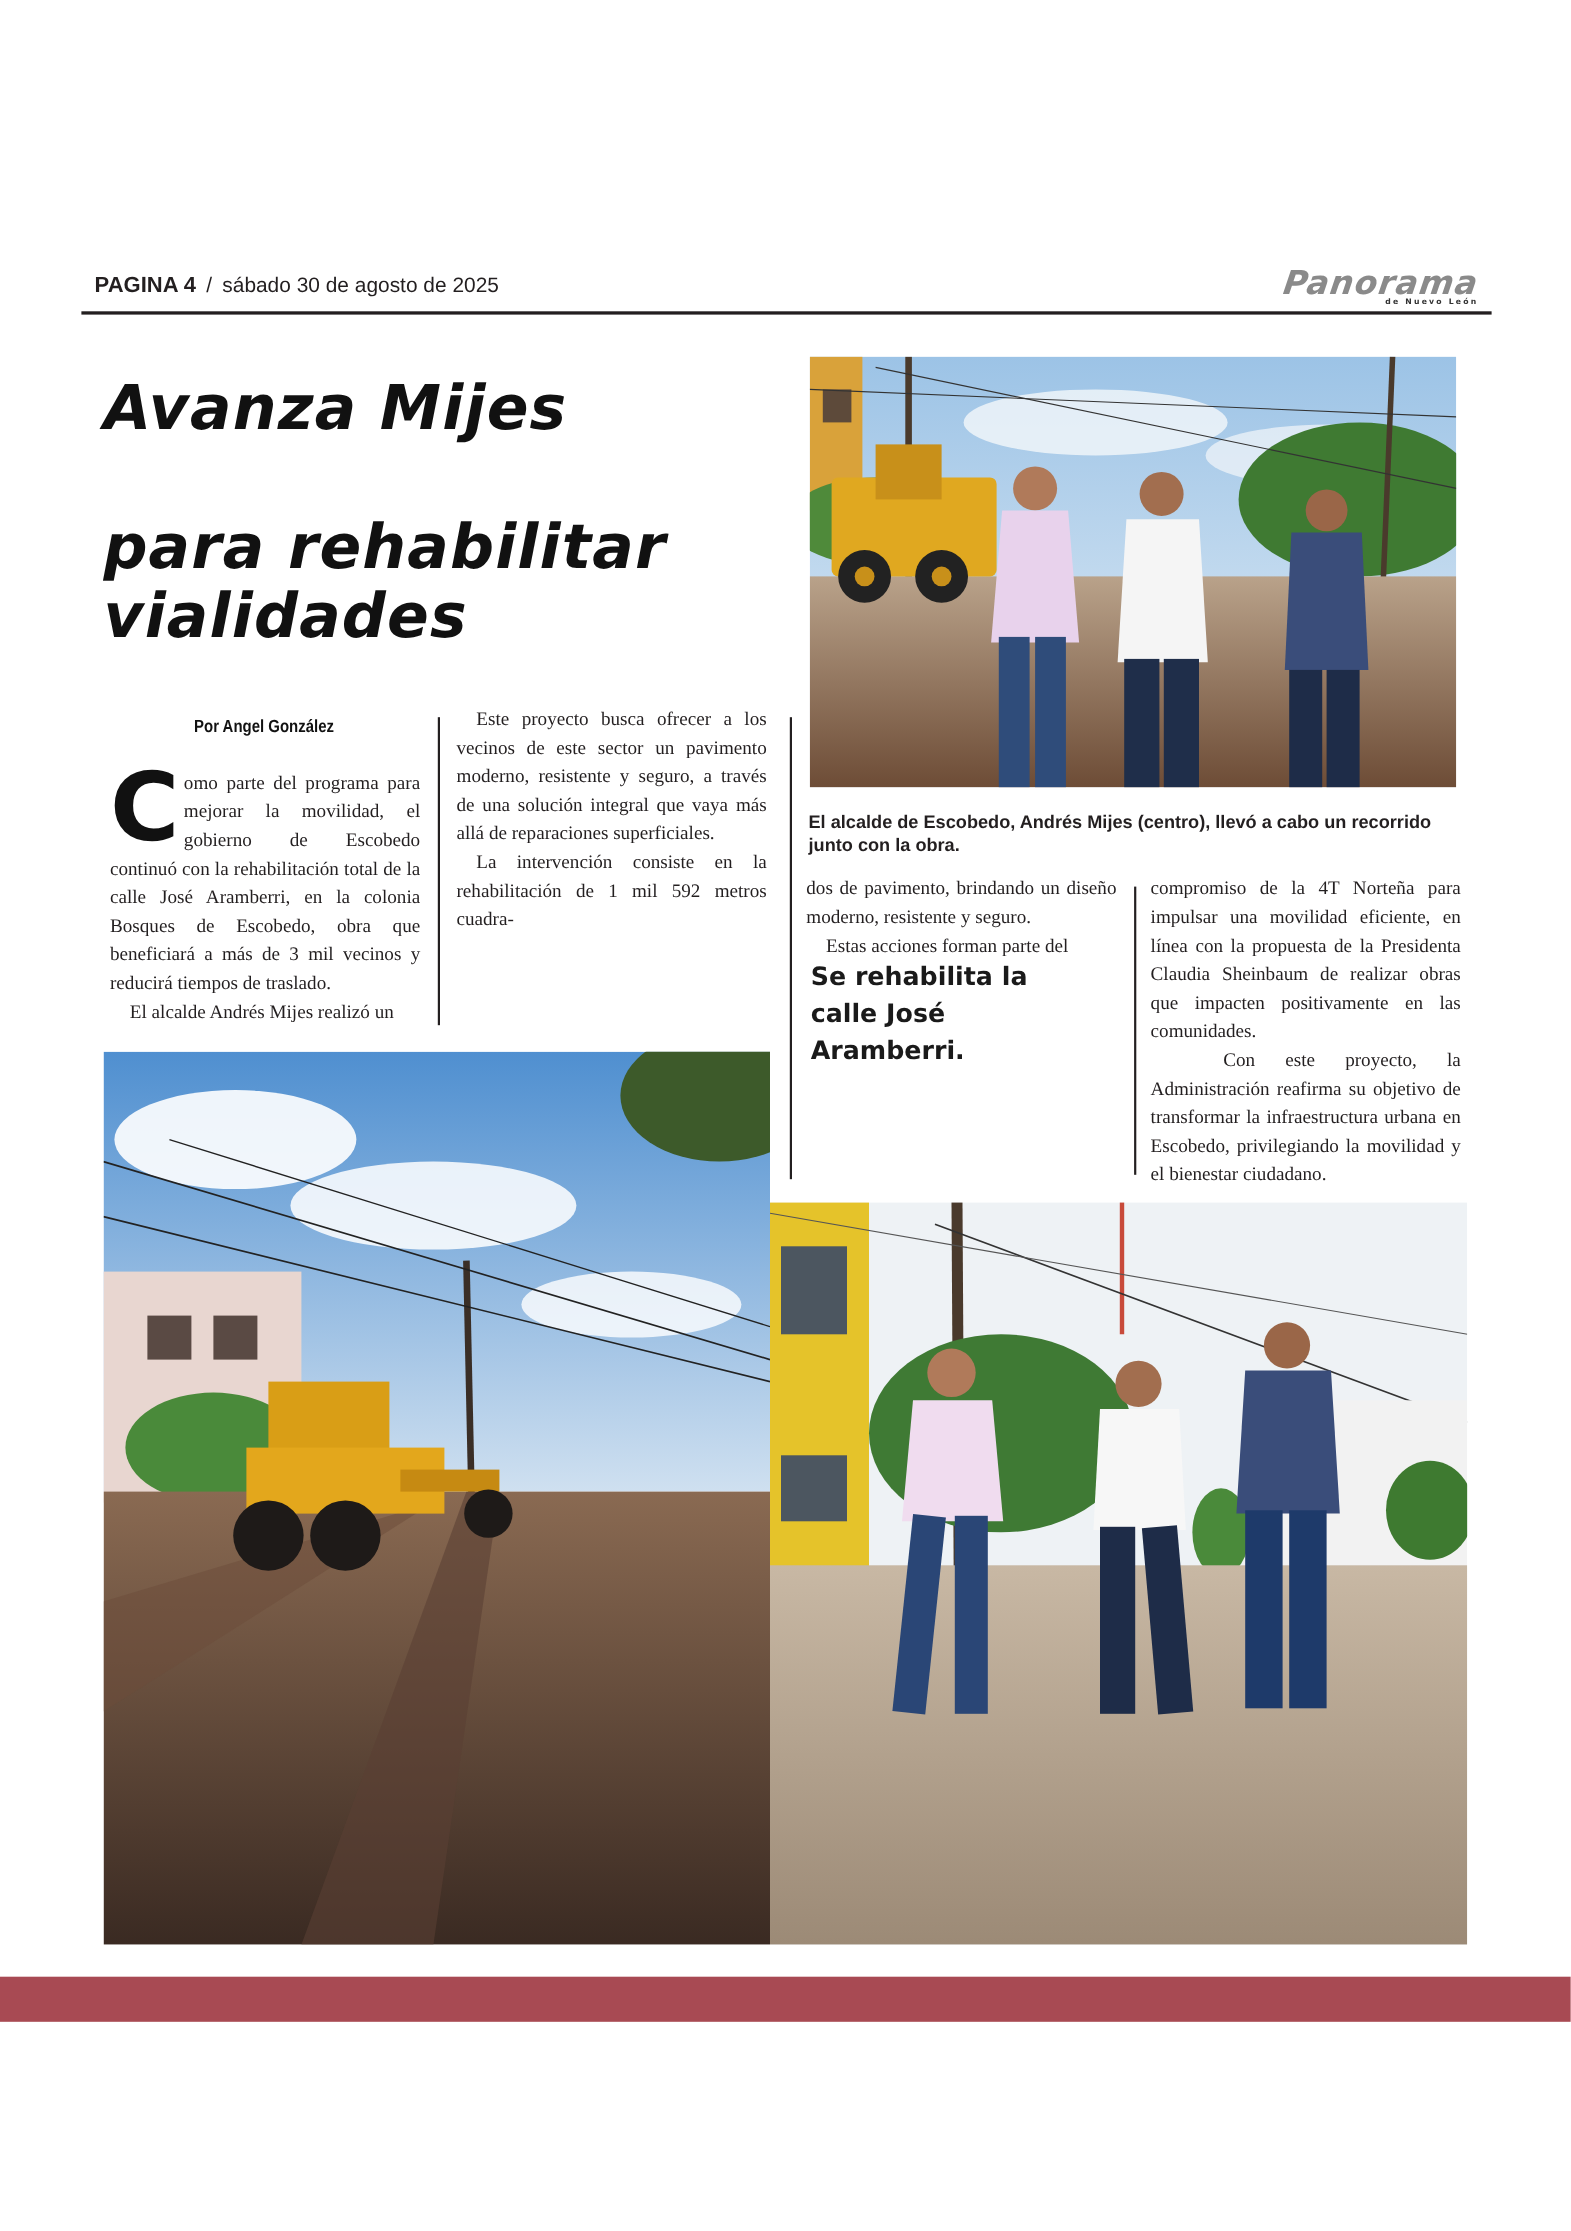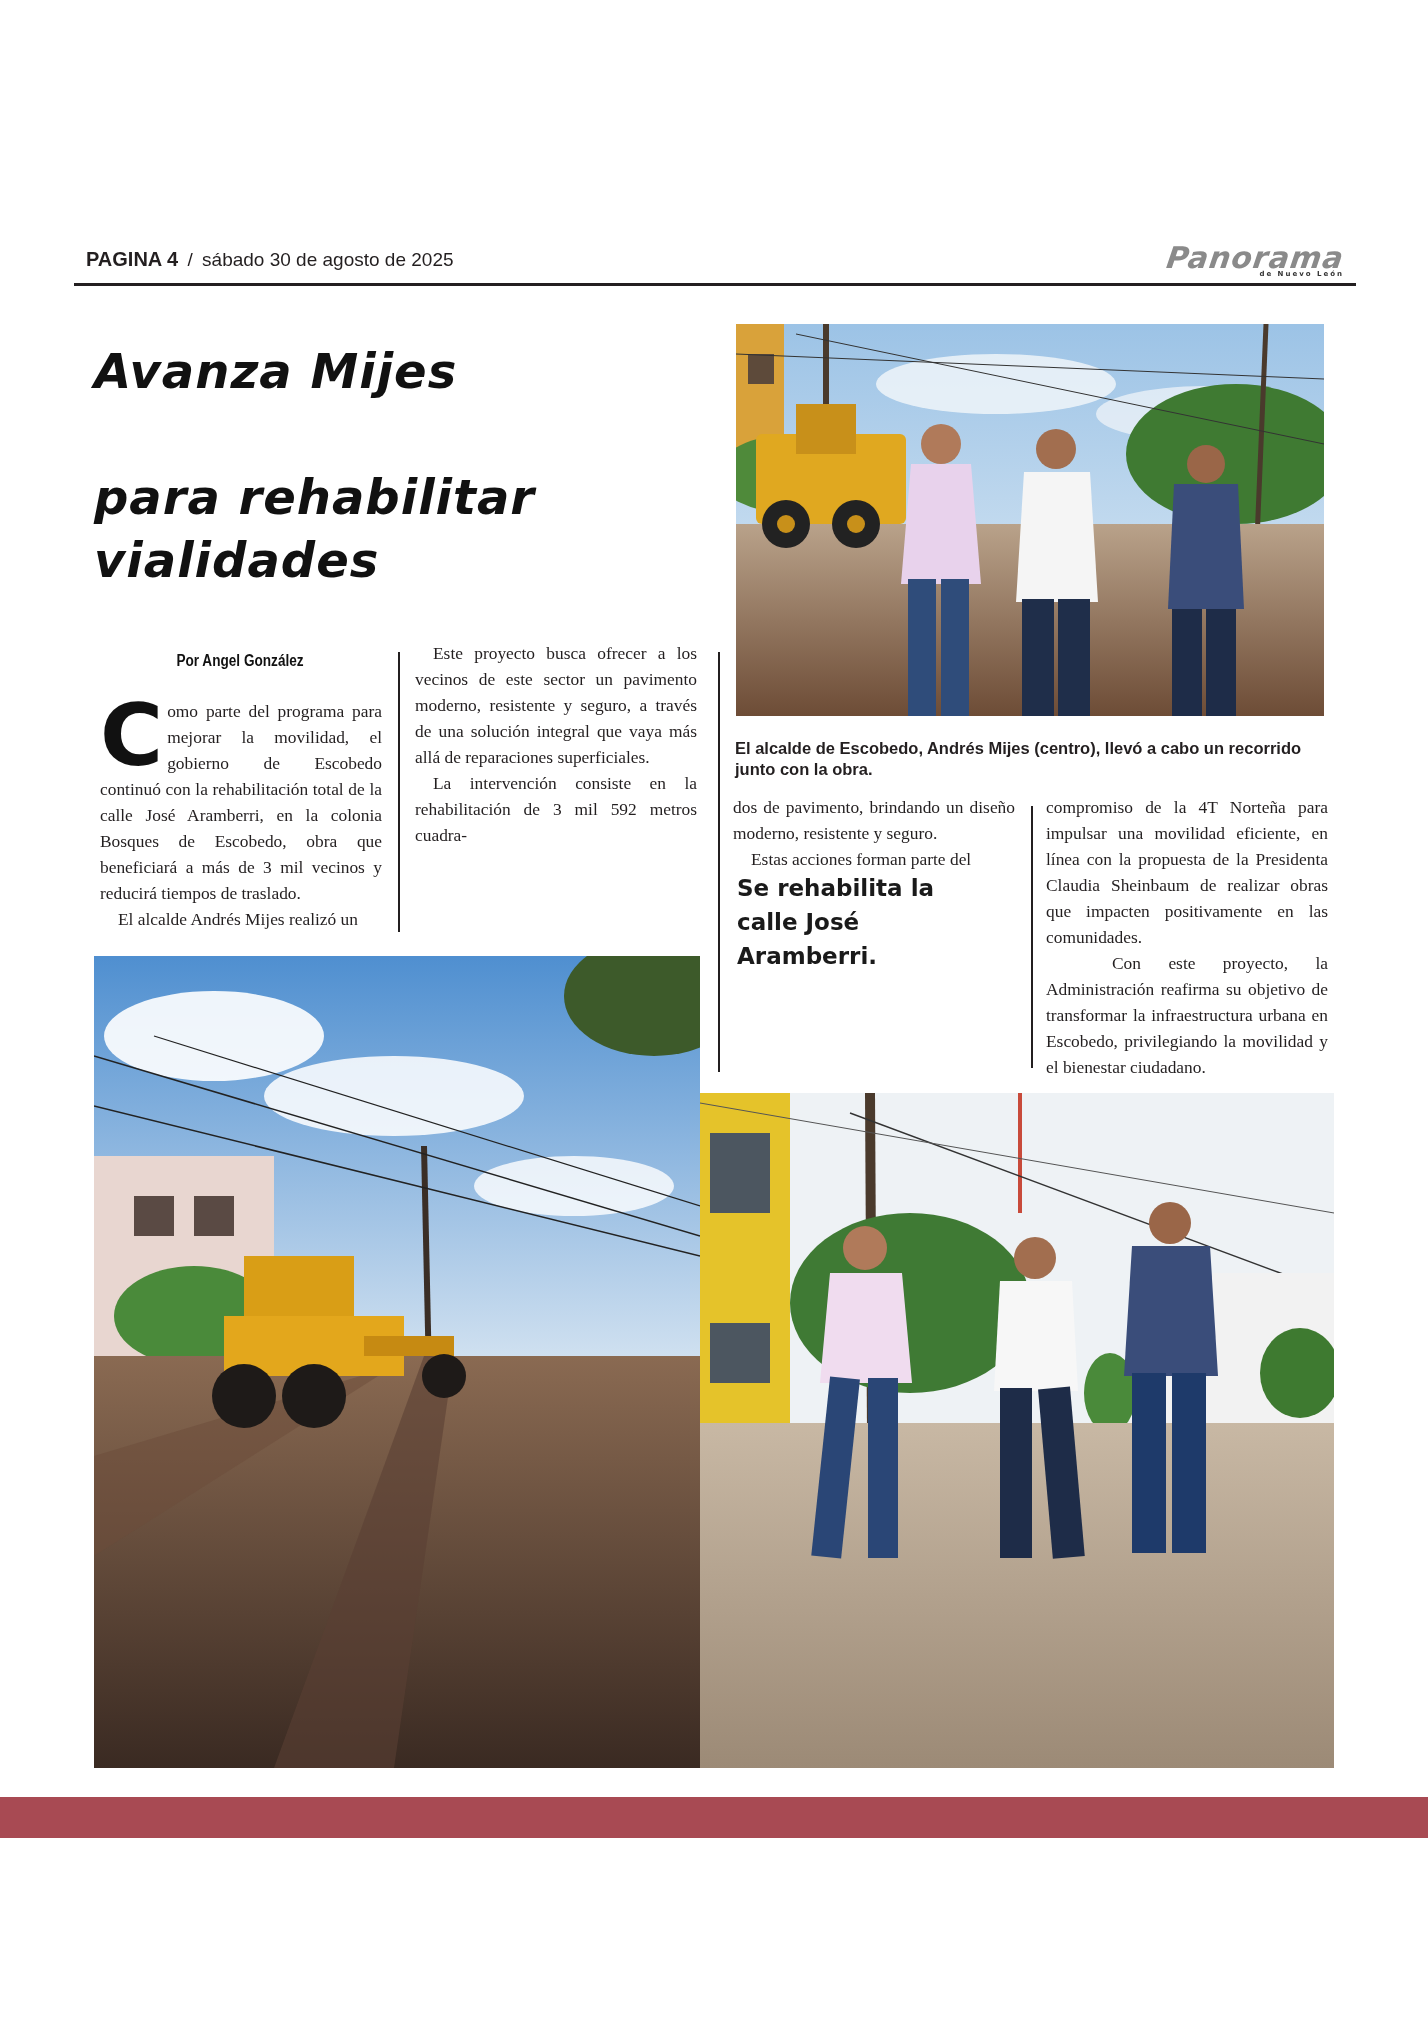--- a/index.html
+++ b/index.html
@@ -15,7 +15,7 @@
   .logo-sub { font-family: "DejaVu Sans", sans-serif; font-weight: bold; font-size: 7px; letter-spacing: 2px; color: #333; margin-top: -2px; display: block; text-align: right; }
   .header-rule { position: absolute; left: 74px; top: 283px; width: 1282px; height: 3px; background: #231f20; }
 
-  .headline { position: absolute; left: 94px; top: 340px; width: 580px; font-family: "DejaVu Sans", sans-serif; font-weight: bold; font-style: italic; font-size: 48px; line-height: 63px; color: #111; letter-spacing: 1px; }
+  .headline { position: absolute; left: 94px; top: 340px; width: 580px; font-family: "DejaVu Sans", sans-serif; font-weight: bold; font-style: italic; font-size: 56px; line-height: 63px; color: #111; letter-spacing: 1px; }
 
   .byline { position: absolute; left: 100px; top: 652px; width: 280px; text-align: center; font-family: "Liberation Sans", sans-serif; font-weight: bold; font-size: 16px; transform: scaleX(0.85); color: #111; }
 

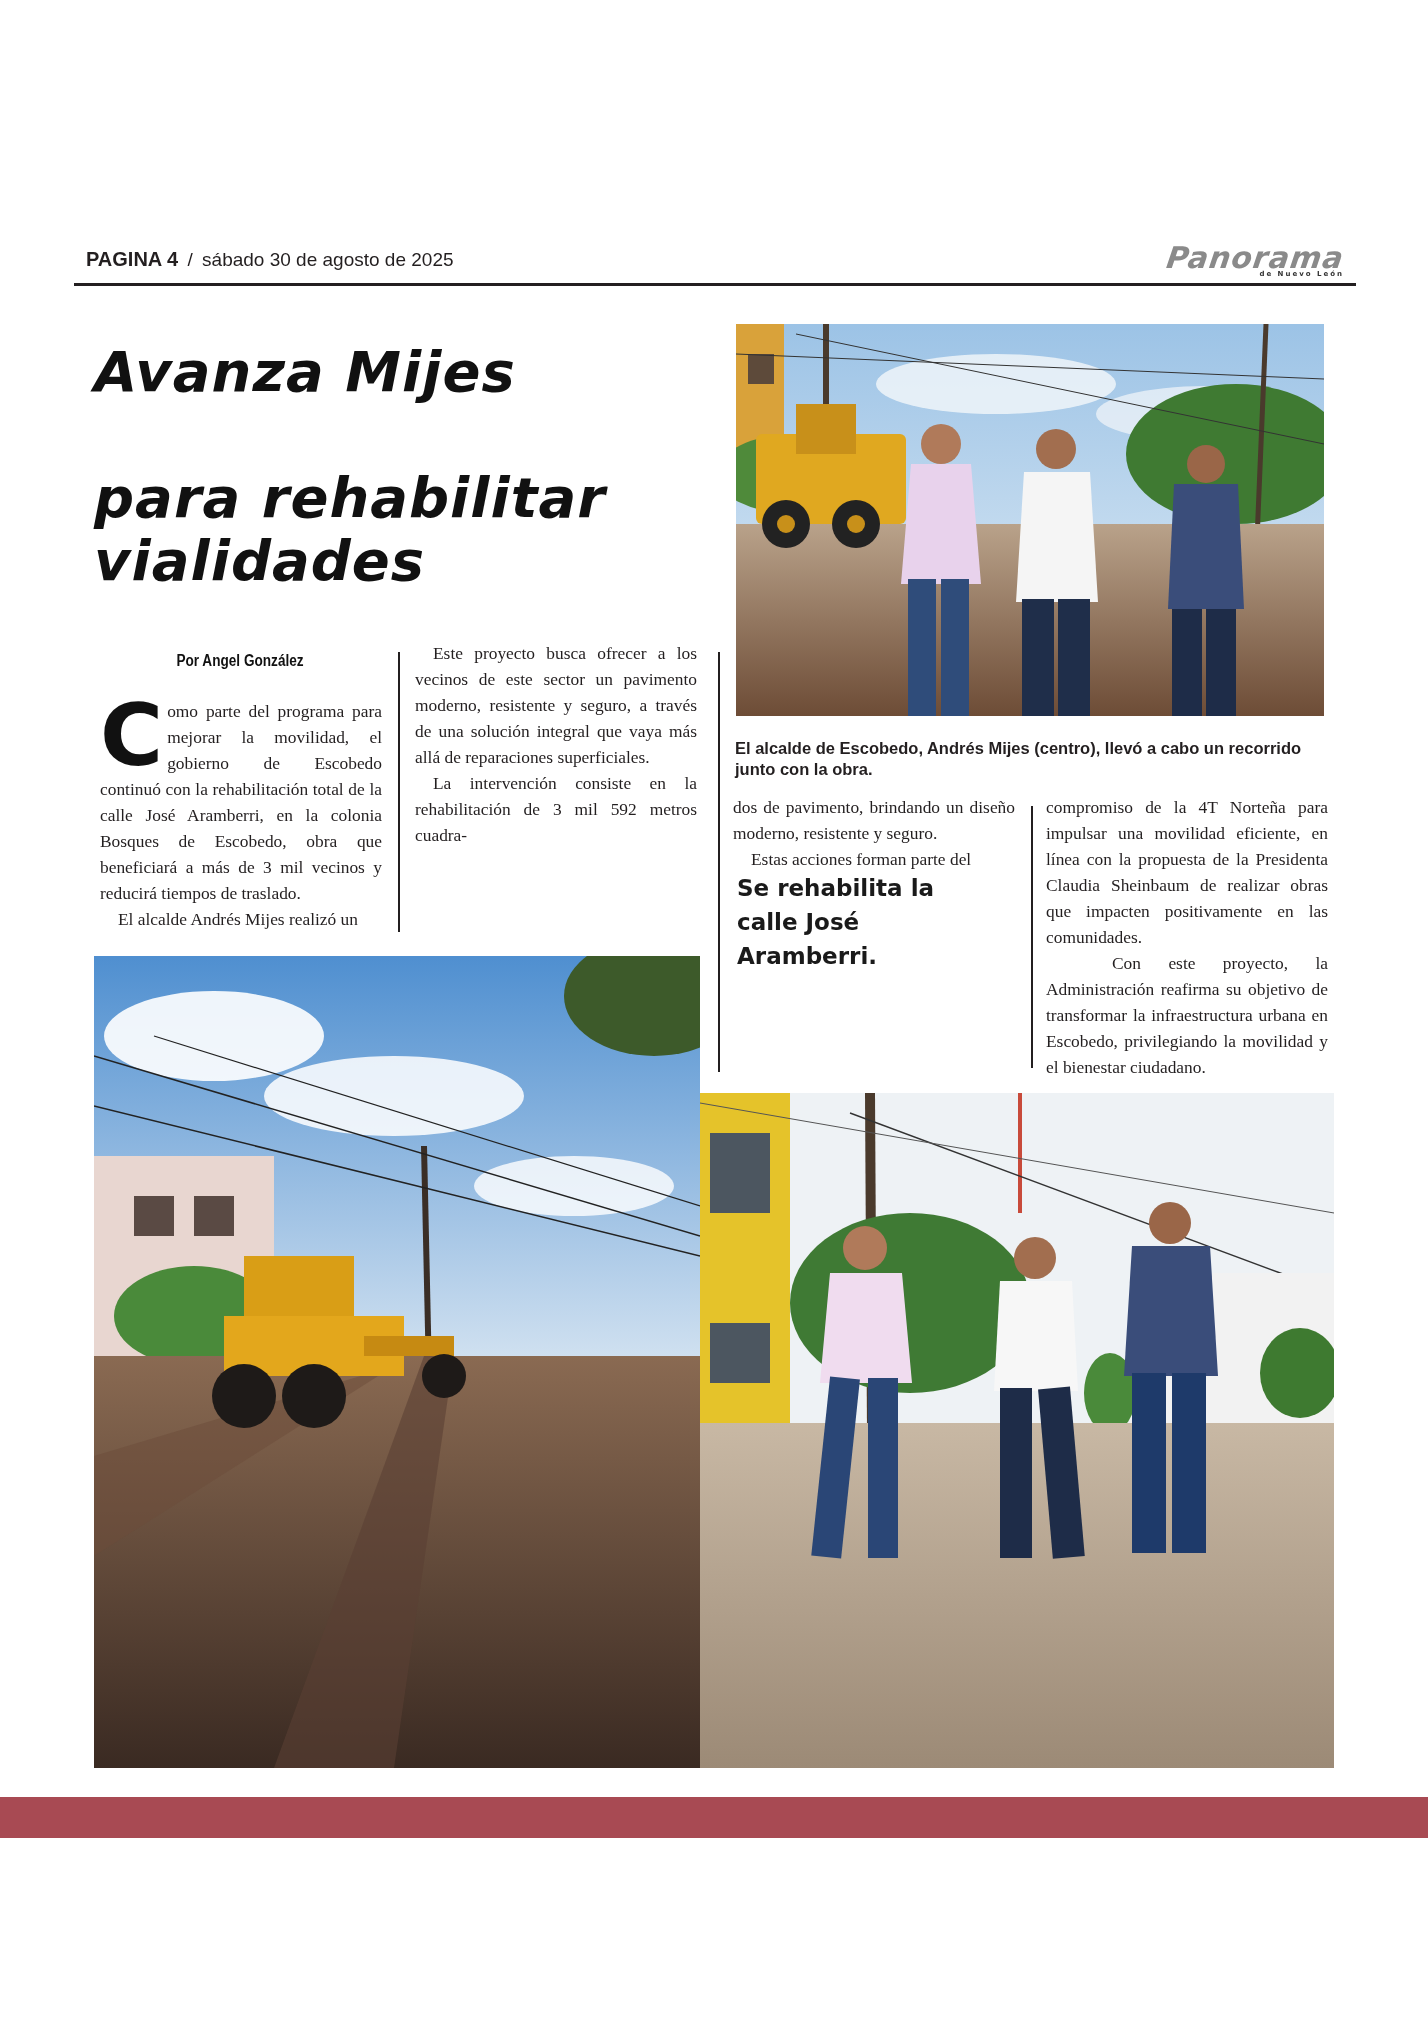--- a/index.html
+++ b/index.html
@@ -131,7 +131,7 @@
 
 <div class="col col2">
   <p class="indent">Este proyecto busca ofrecer a los vecinos de este sector un pavimento moderno, resistente y seguro, a través de una solución integral que vaya más allá de reparaciones superficiales.</p>
-  <p class="indent">La intervención consiste en la rehabilitación de 3 mil 592 metros cuadra-</p>
+  <p class="indent">La intervención consiste en la rehabilitación de 1 mil 592 metros cuadra-</p>
 </div>
 
 <div class="vrule" style="left:718px; top:652px; height:420px;"></div>

